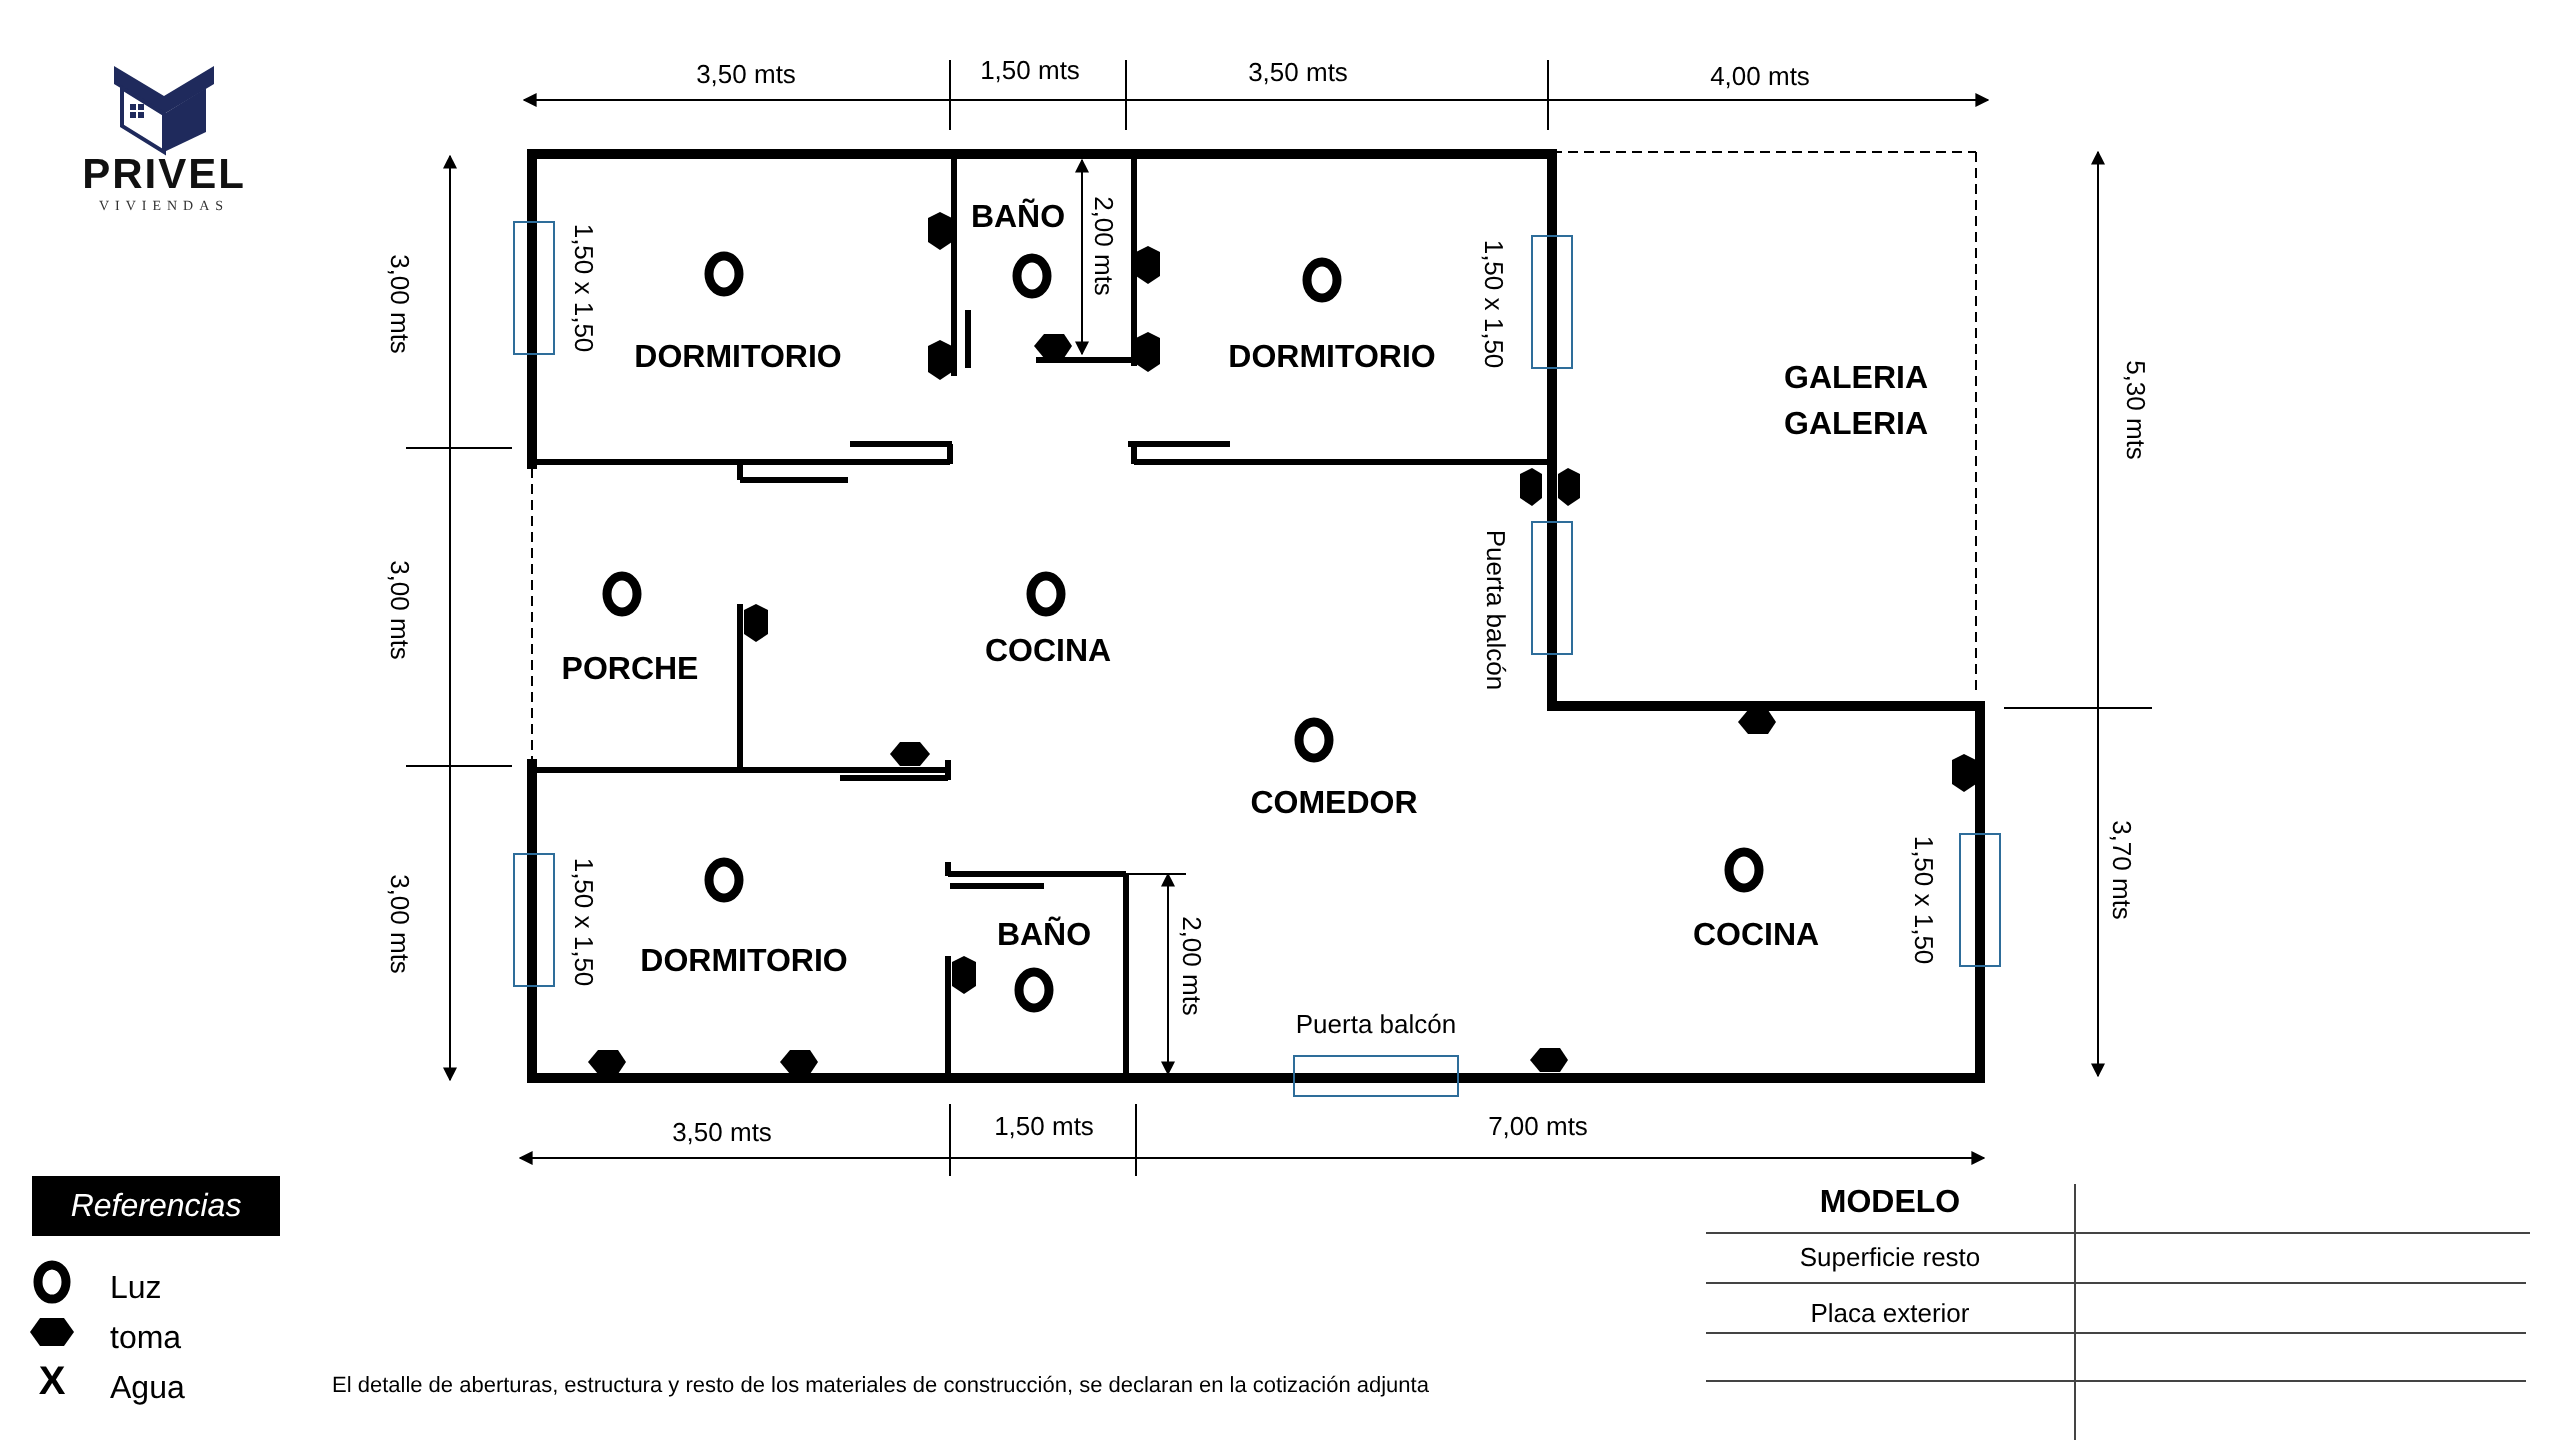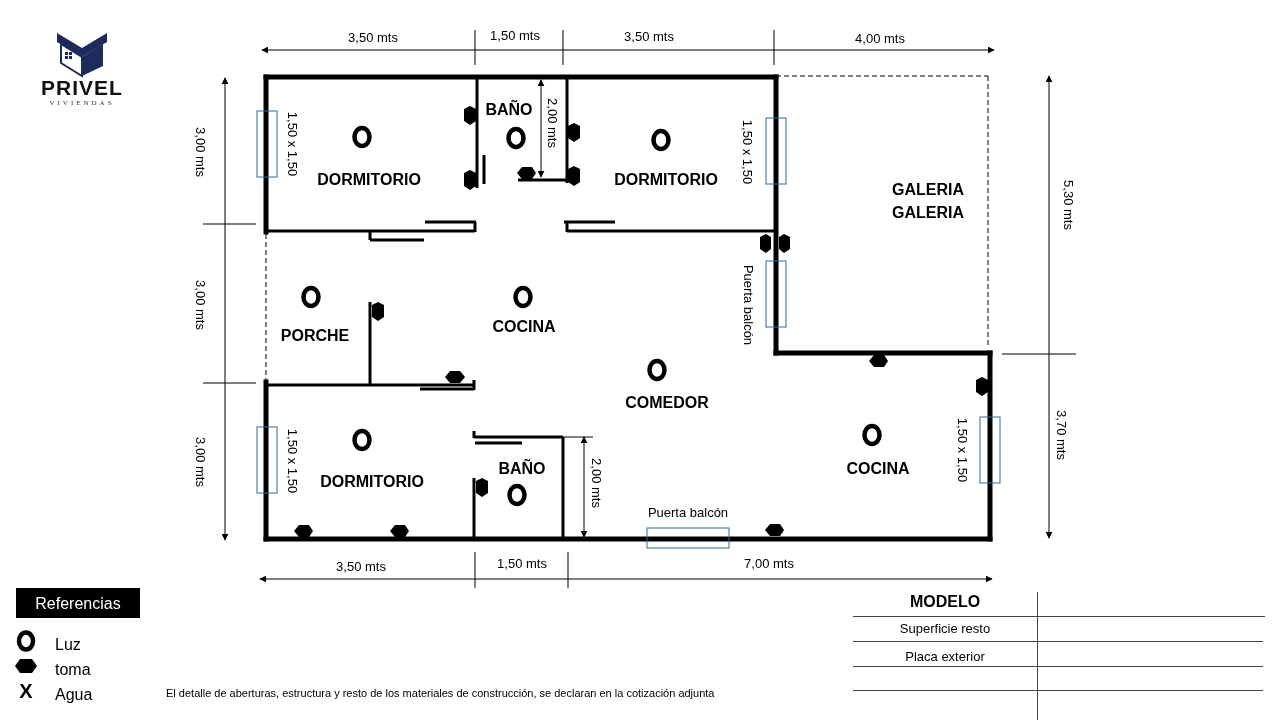--- a/index.html
+++ b/index.html
@@ -17,7 +17,7 @@
   .logo .brand { position: absolute; left: 0; top: 46px; width: 92px; text-align: center; font-weight: 900; font-size: 21px; letter-spacing: 1px; color: #111; }
   .logo .sub { position: absolute; left: 0; top: 69px; width: 92px; text-align: center; font-size: 7px; letter-spacing: 3px; color: #333; font-family: "Liberation Serif", serif; }
 
-  .ref-title { position: absolute; left: 16px; top: 588px; width: 124px; height: 30px; background: #000; color: #fff; font-size: 16px; text-align: center; line-height: 31px; }
+  .ref-title { position: absolute; left: 16px; top: 588px; width: 124px; height: 30px; background: #000; color: #fff; font-size: 16px; text-align: center; line-height: 31px; font-style: italic; }
   .ref-item { position: absolute; left: 14px; width: 140px; height: 22px; }
   .ref-item .sym { position: absolute; left: 0; top: 0; width: 24px; height: 22px; display: flex; align-items: center; justify-content: center; }
   .ref-item .txt { position: absolute; left: 41px; top: 6px; font-size: 16px; }

